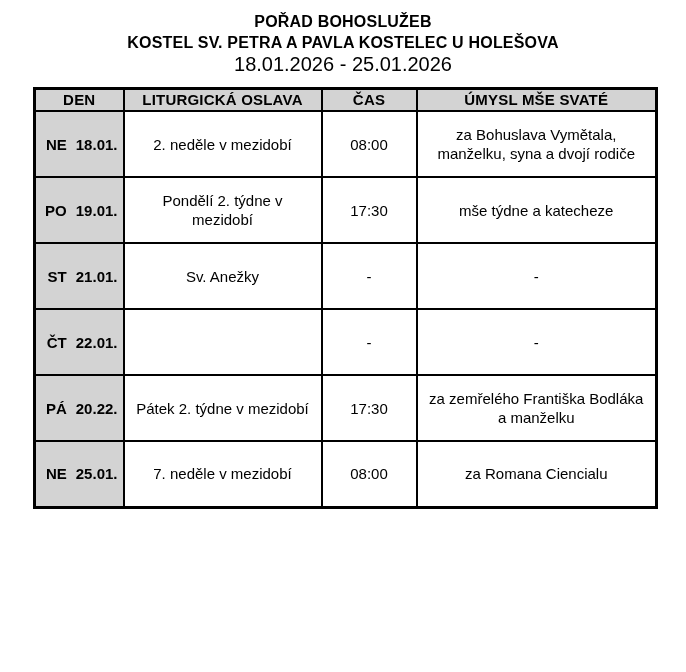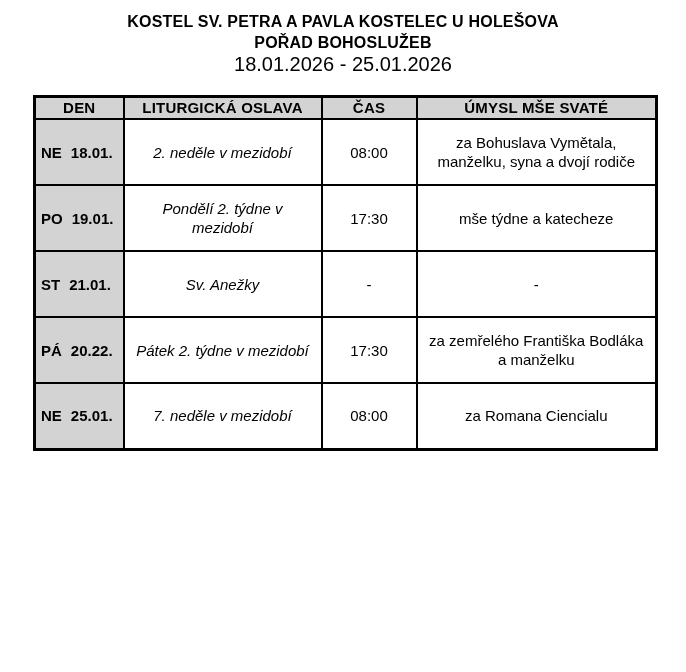--- a/index.html
+++ b/index.html
@@ -87,8 +87,8 @@
 <div class="page">
 
   <div class="titles">
+    <div class="title-line">POŘAD BOHOSLUŽEB</div>
     <div class="title-line">KOSTEL SV. PETRA A PAVLA KOSTELEC U HOLEŠOVA</div>
-    <div class="title-line">POŘAD BOHOSLUŽEB</div>
     <div class="date-line">18.01.2026 - 25.01.2026</div>
   </div>
 

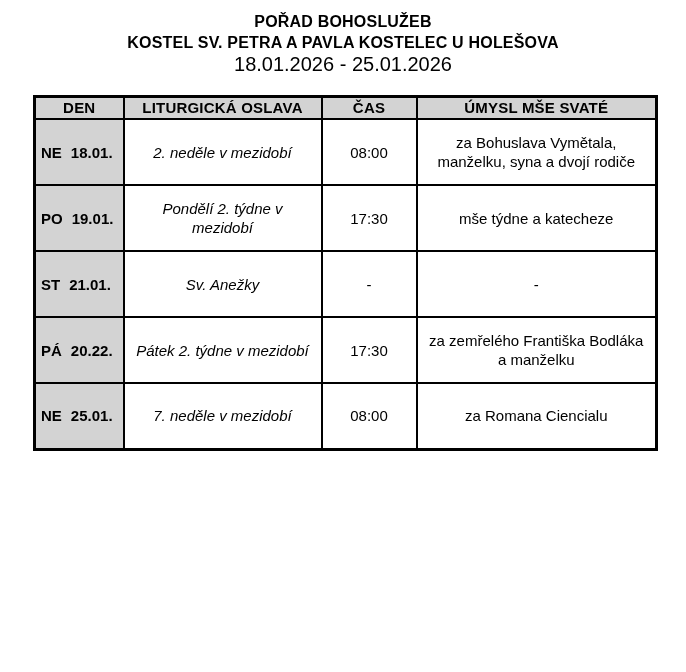--- a/index.html
+++ b/index.html
@@ -40,7 +40,7 @@
   table.schedule {
     border-collapse: collapse;
     table-layout: fixed;
-    margin: 20px 0 0 33px;
+    margin: 12px 0 0 33px;
     width: 622px;
     border: 3px solid var(--border-color);
   }

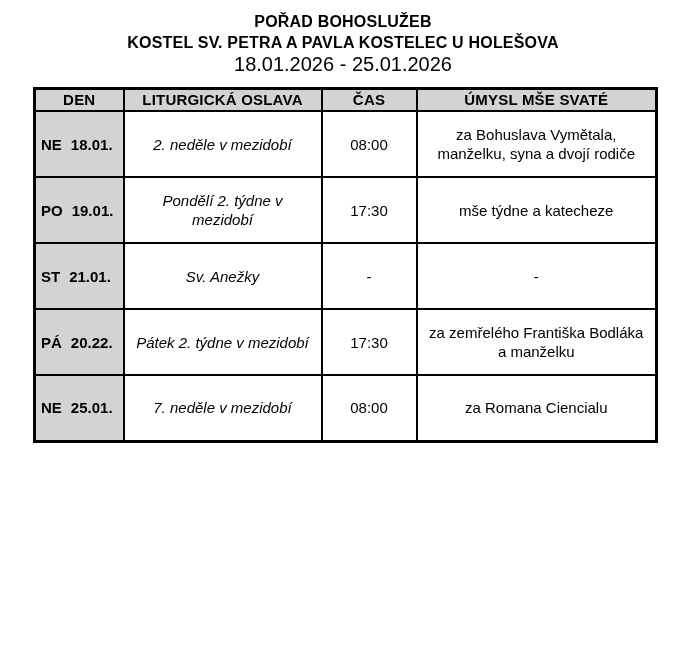--- a/index.html
+++ b/index.html
@@ -72,7 +72,7 @@
   }
   .day-wrap {
     display: flex;
-    justify-content: flex-start;
+    justify-content: flex-end;
     align-items: center;
     gap: 9px;
     padding: 0 4px;

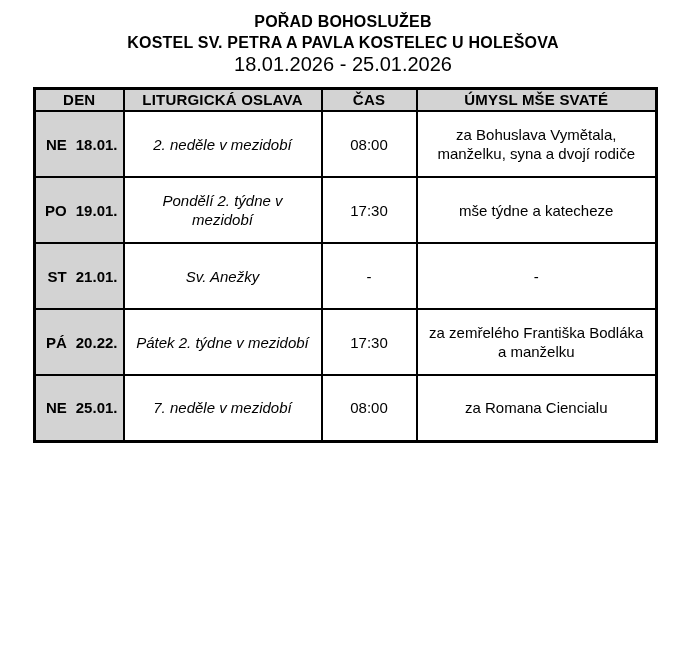--- a/index.html
+++ b/index.html
@@ -77,7 +77,7 @@
     gap: 9px;
     padding: 0 4px;
   }
-  td.celebration-cell { padding: 0 10px; font-style: italic; }
+  td.celebration-cell { padding: 0 10px; }
   td.time-cell        { padding: 0 4px; }
   td.intention-cell   { padding: 0 6px; }
 </style>

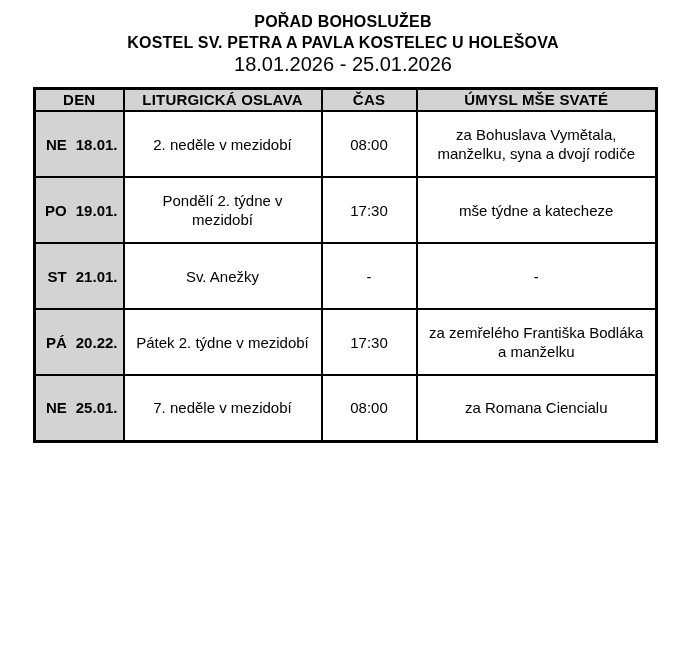--- a/index.html
+++ b/index.html
@@ -144,6 +144,17 @@
       <tr>
         <td class="day-cell">
           <div class="day-wrap">
+            <span>ČT</span>
+            <span>22.01.</span>
+          </div>
+        </td>
+        <td class="celebration-cell"></td>
+        <td class="time-cell">-</td>
+        <td class="intention-cell">-</td>
+      </tr>
+      <tr>
+        <td class="day-cell">
+          <div class="day-wrap">
             <span>PÁ</span>
             <span>20.22.</span>
           </div>

